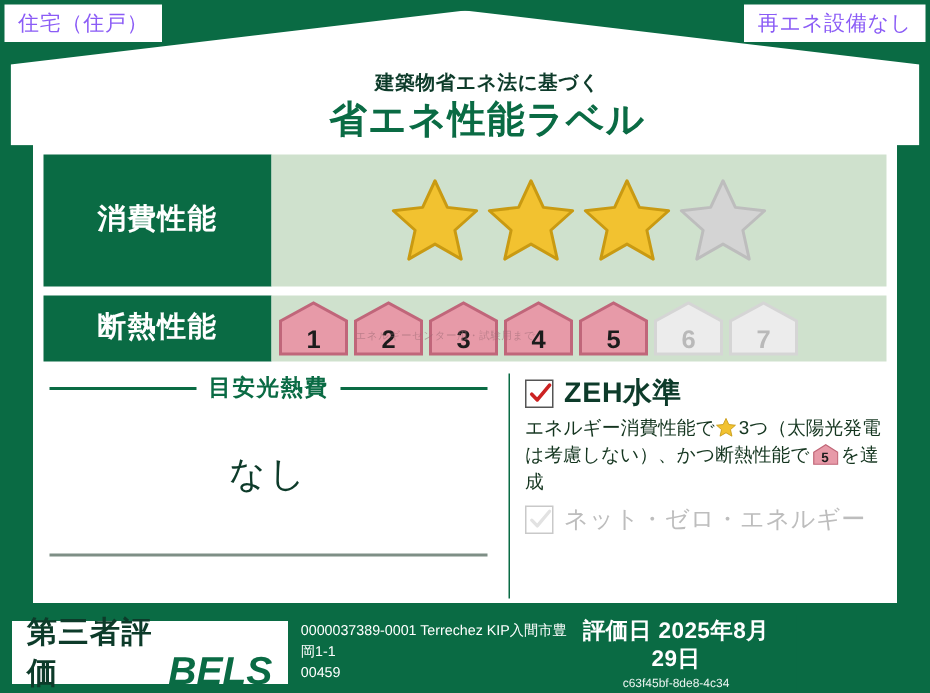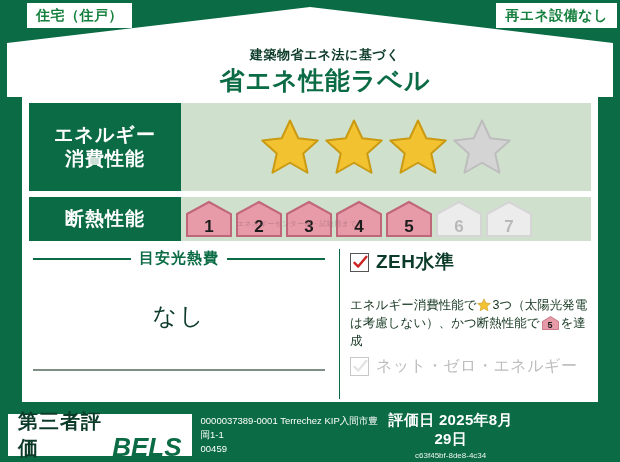--- a/index.html
+++ b/index.html
@@ -16,14 +16,13 @@
   .corner-badge{
     position:absolute;top:3px;
     background:#ffffff;
-    color:#15803d;
-    font-weight:bold;
+    color:#8b5cf6;
+    font-weight:normal;
     font-size:14px;
     letter-spacing:0.5px;
     padding:5px 9px 6px 9px;
     line-height:1;
     z-index:9;
-    margin-left:24px;
   }
   #badge-left{left:3px;}
   #badge-right{right:3px;}

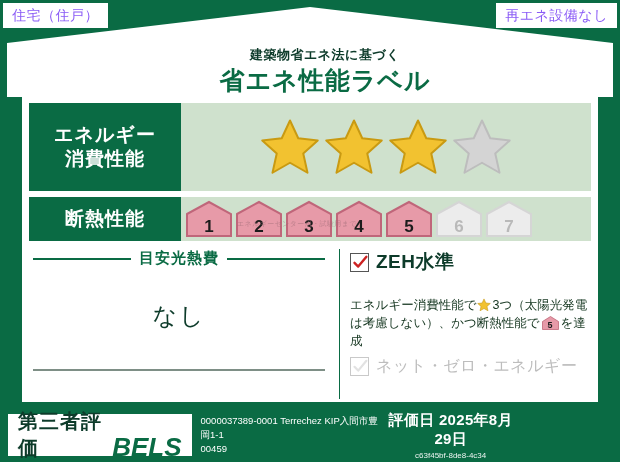--- a/index.html
+++ b/index.html
@@ -198,7 +198,6 @@
 
     <div class="perf-row" id="row-energy">
       <div class="row-label">
-        <span>エネルギー</span>
         <span>消費性能</span>
       </div>
       <div class="row-value">

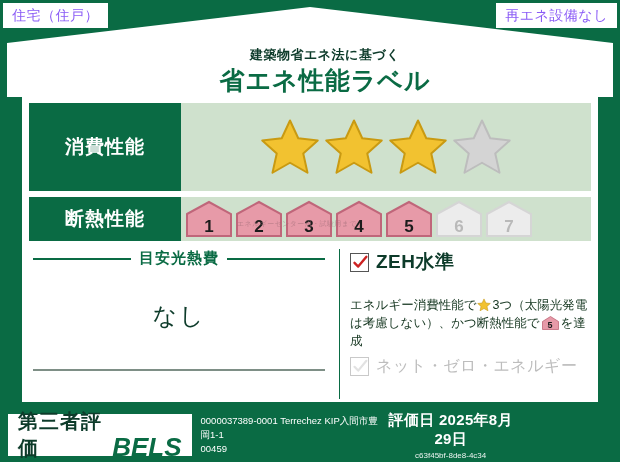--- a/index.html
+++ b/index.html
@@ -140,7 +140,7 @@
   #nze-title{font-size:16px;color:#bdbdbd;letter-spacing:.5px;}
   .zeh-desc{
     font-size:12.5px;color:#14351f;line-height:1.45;
-    margin:21px 0 6px 0;letter-spacing:0px;
+    margin:1px 0 6px 0;letter-spacing:0px;
   }
   .mini-star{vertical-align:-3px;margin:0 1px;}
   .mini-house{

